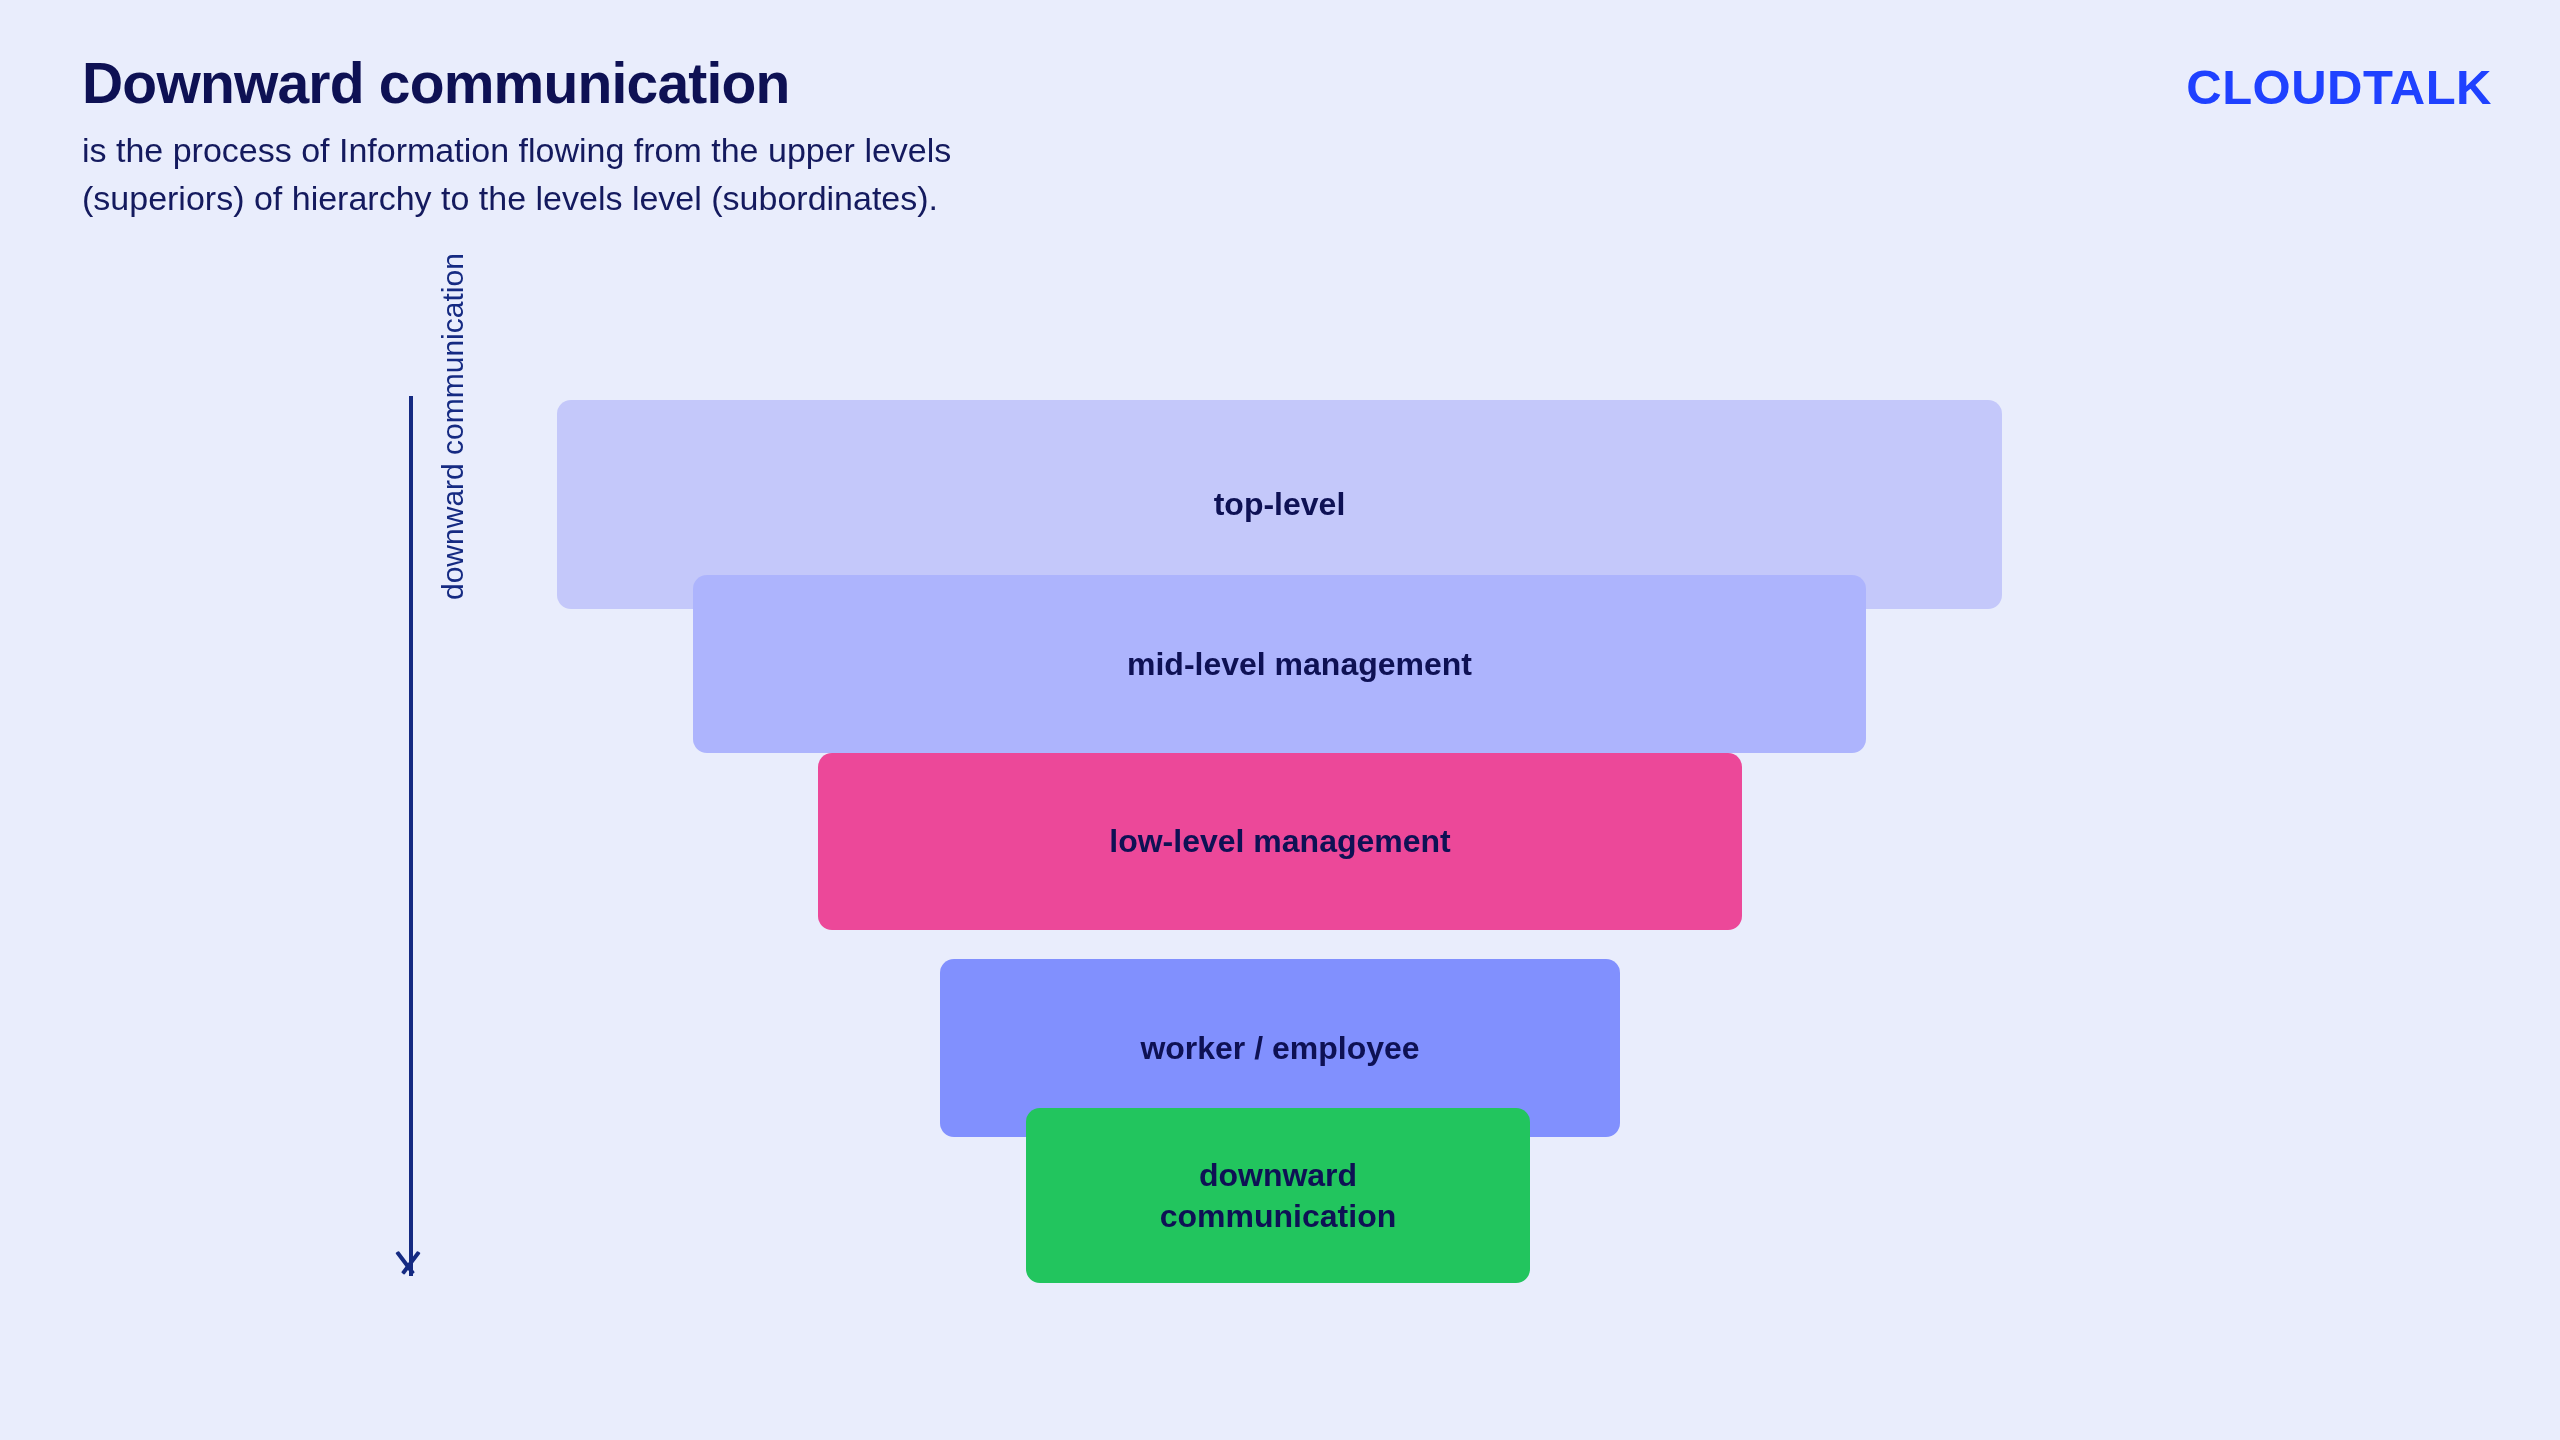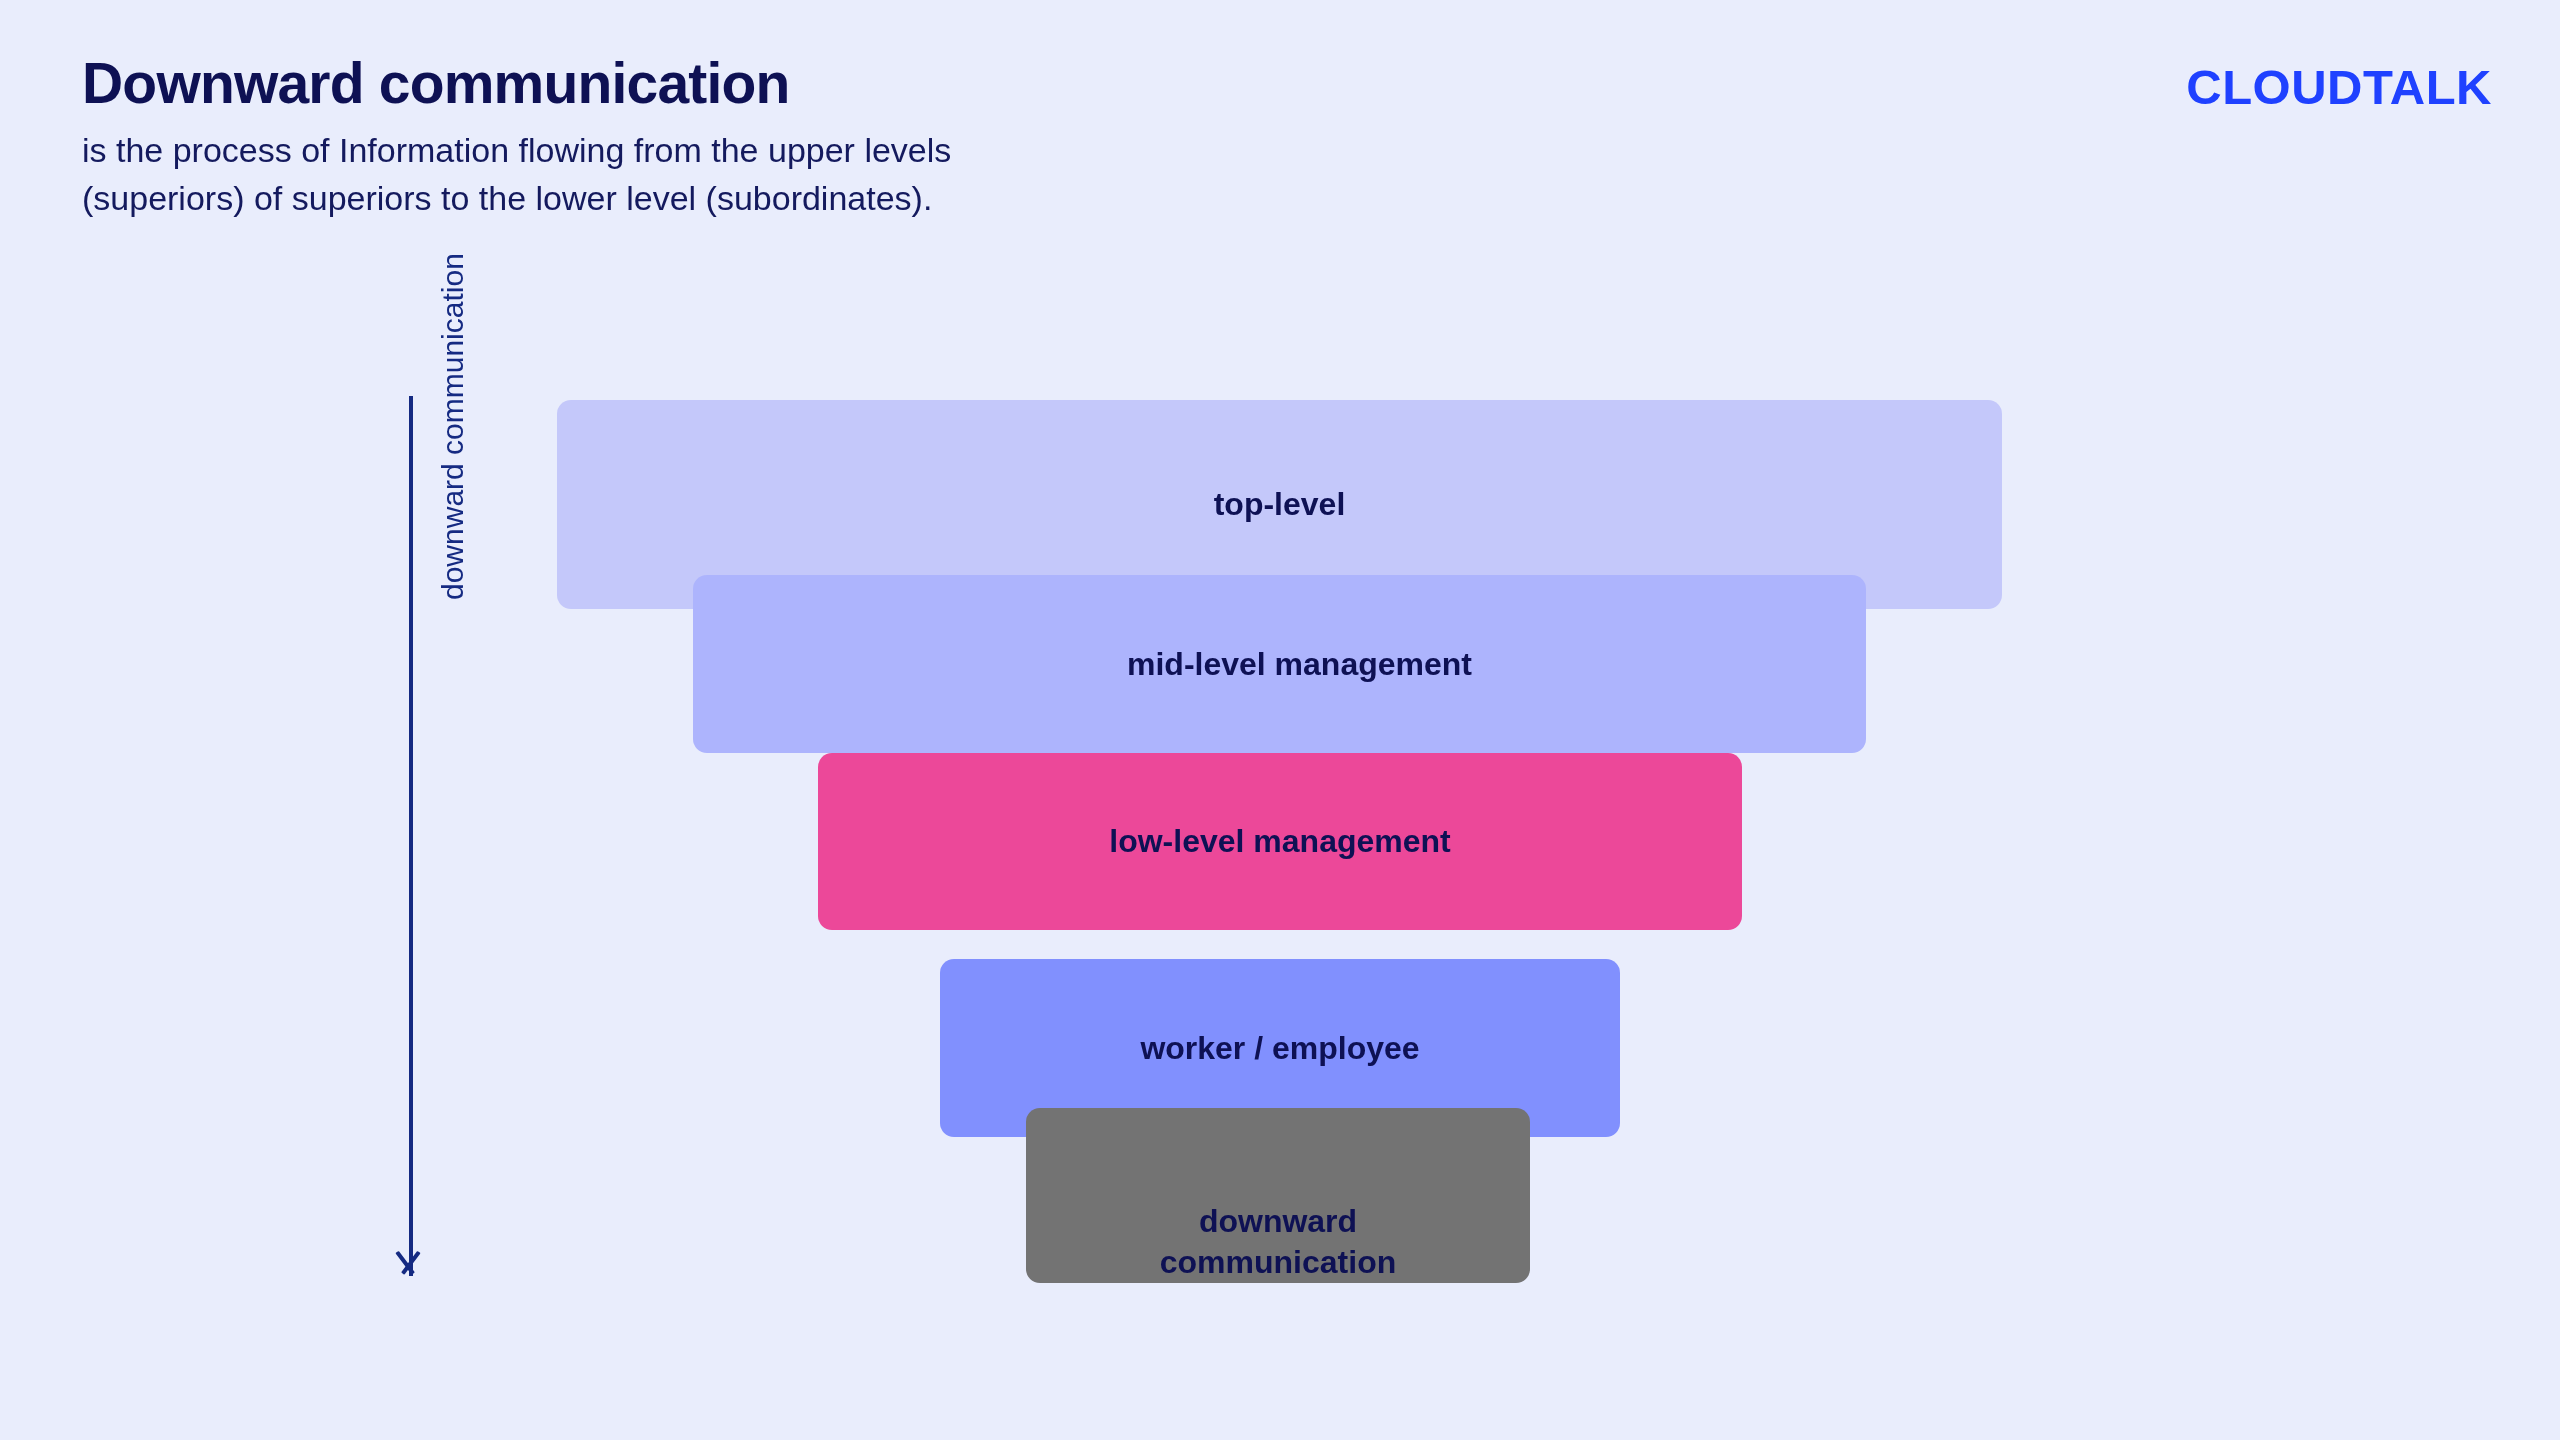--- a/index.html
+++ b/index.html
@@ -143,7 +143,7 @@
   <h1 class="page-title">Downward communication</h1>
   <p class="subtitle">
     <span class="subtitle-line">is the process of Information flowing from the upper levels</span>
-    <span class="subtitle-line">(superiors) of superiors to the lower level (subordinates).</span>
+    <span class="subtitle-line">(superiors) of hierarchy to the levels level (subordinates).</span>
   </p>
 </div>
 

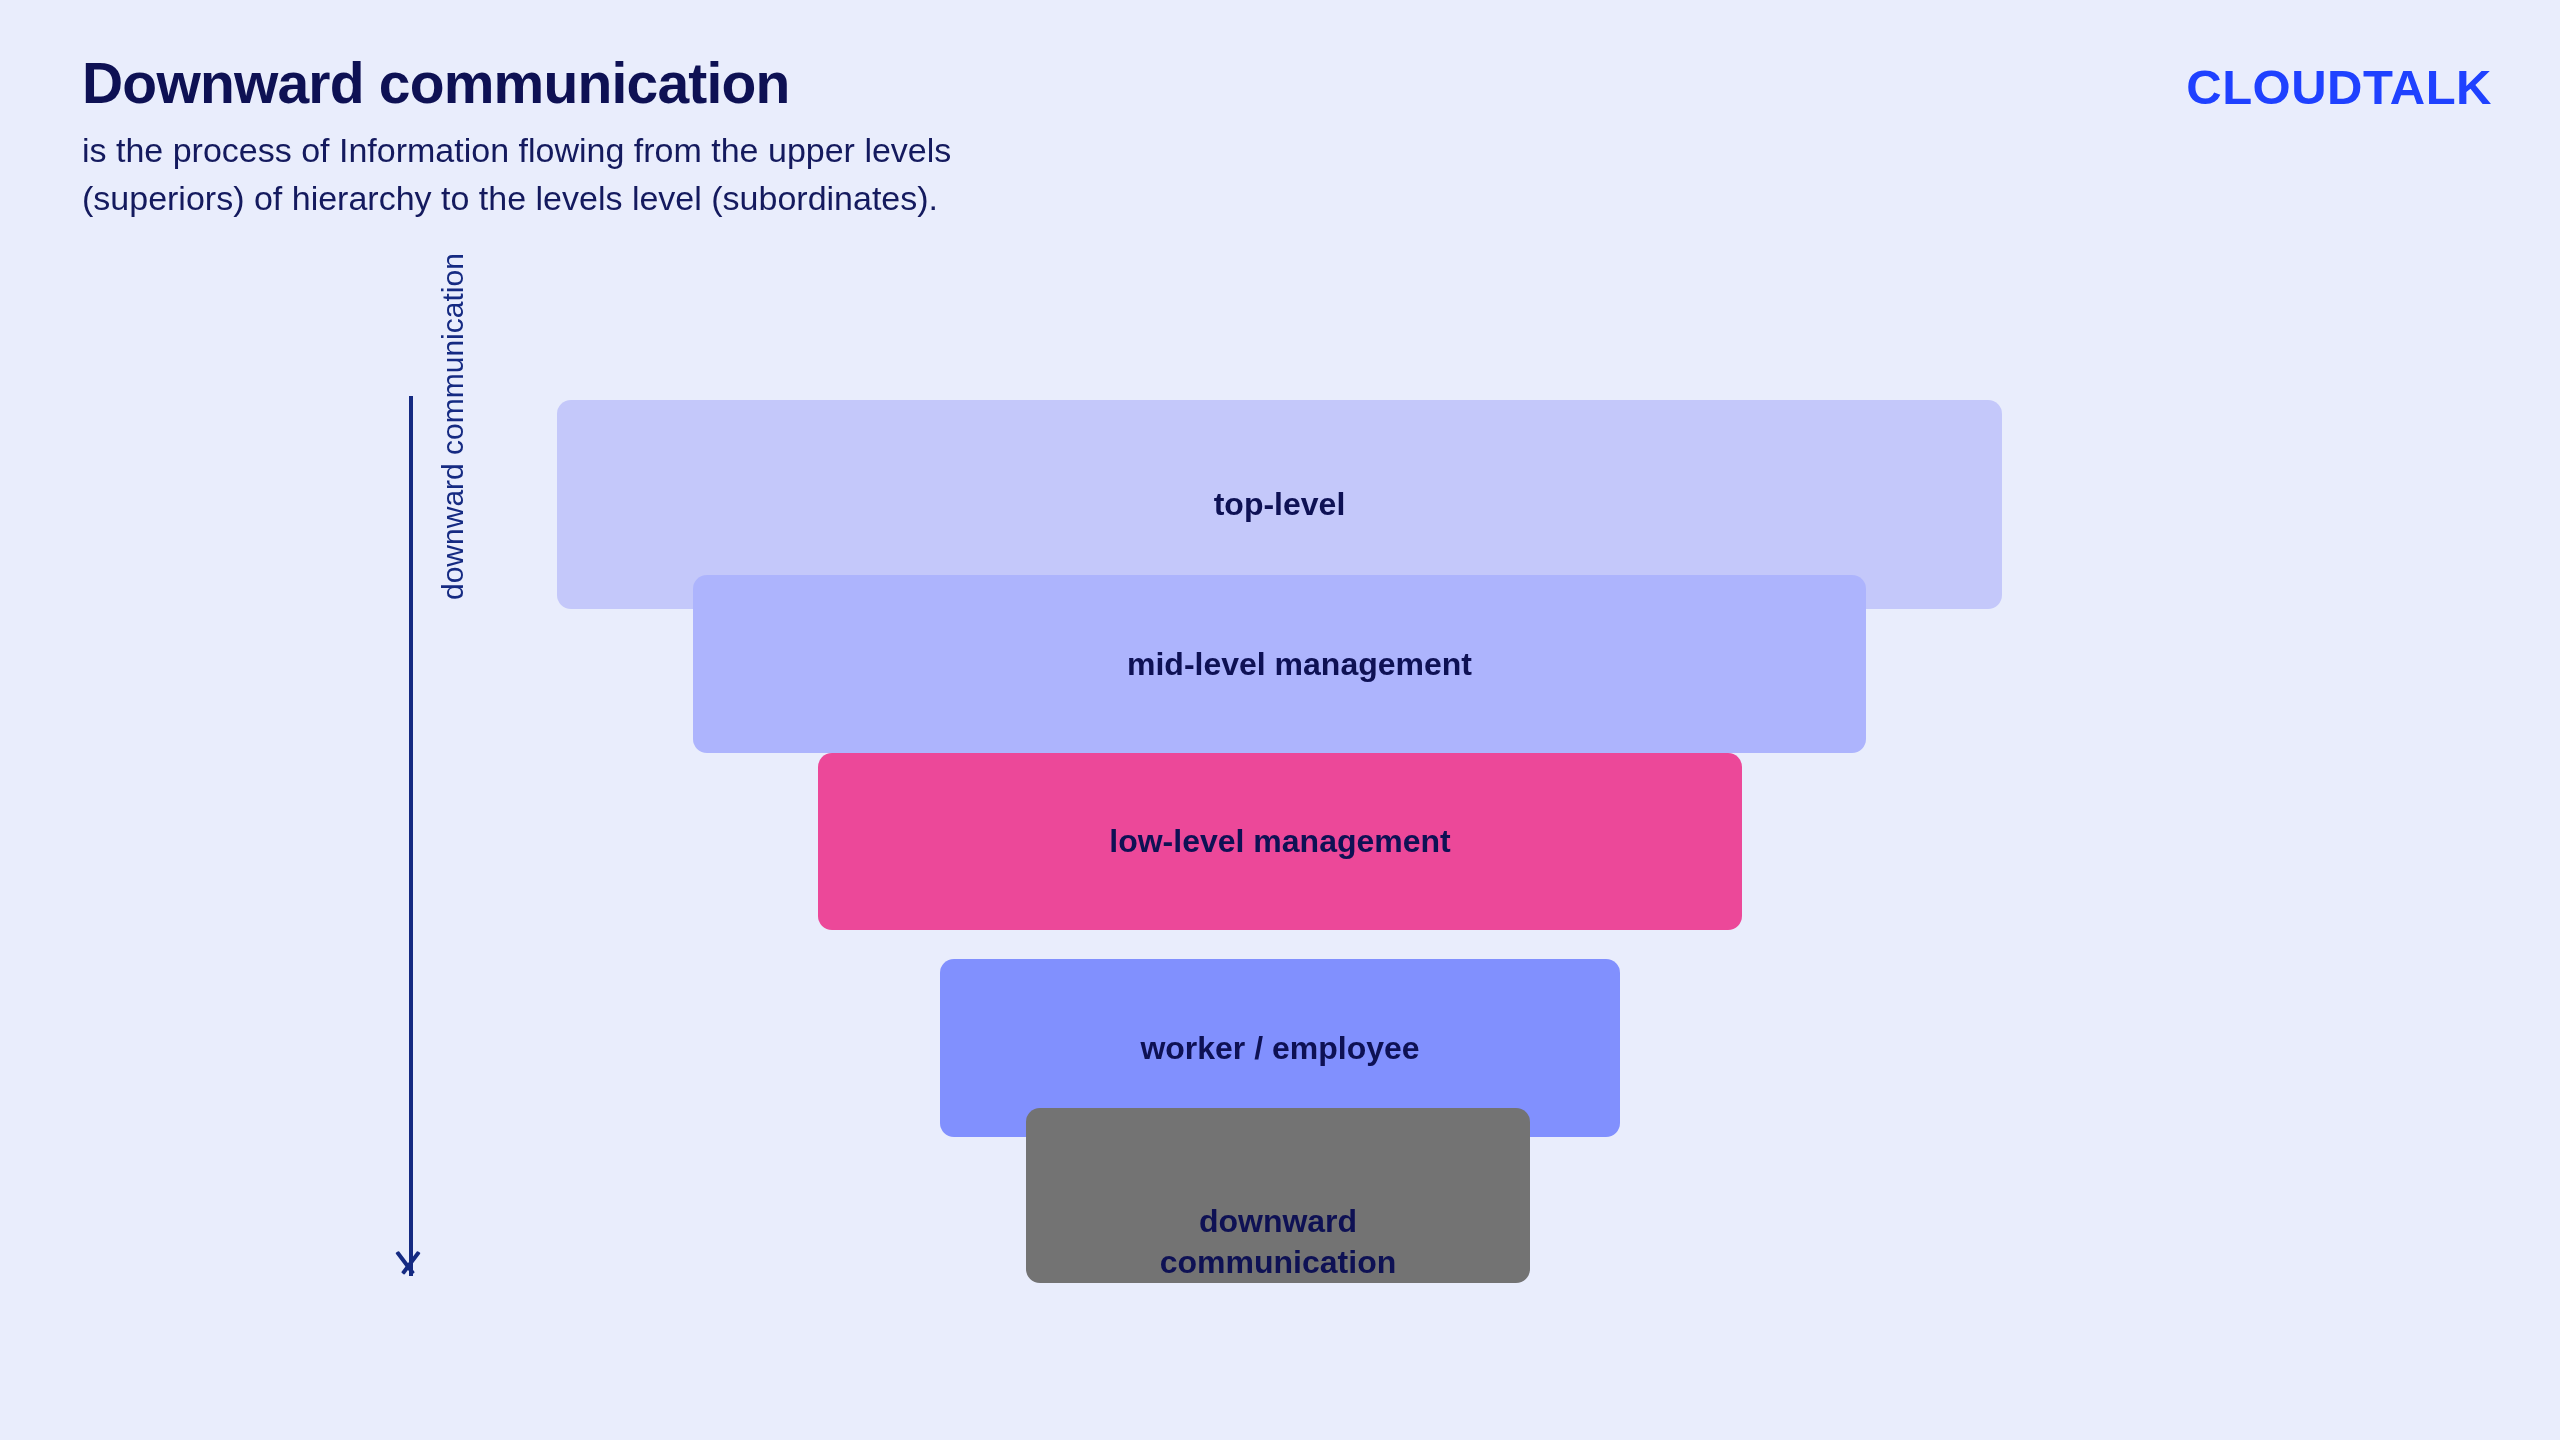--- a/index.html
+++ b/index.html
@@ -180,7 +180,7 @@
         </div>
       </div>
       <div class="funnel-row">
-        <div class="bar" style="left: 1026px; width: 504px; top: 708px; height: 175px; background: #737373; align-items: flex-end;">
+        <div class="bar" style="left: 1026px; width: 504px; top: 708px; height: 175px; background: #22c55e;">
           <span class="bar-label">downward
 communication</span>
         </div>

